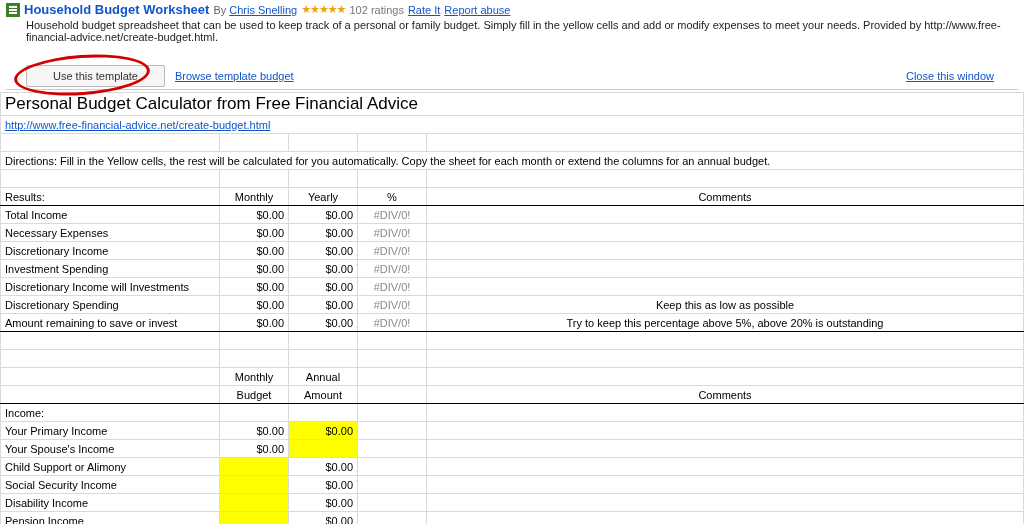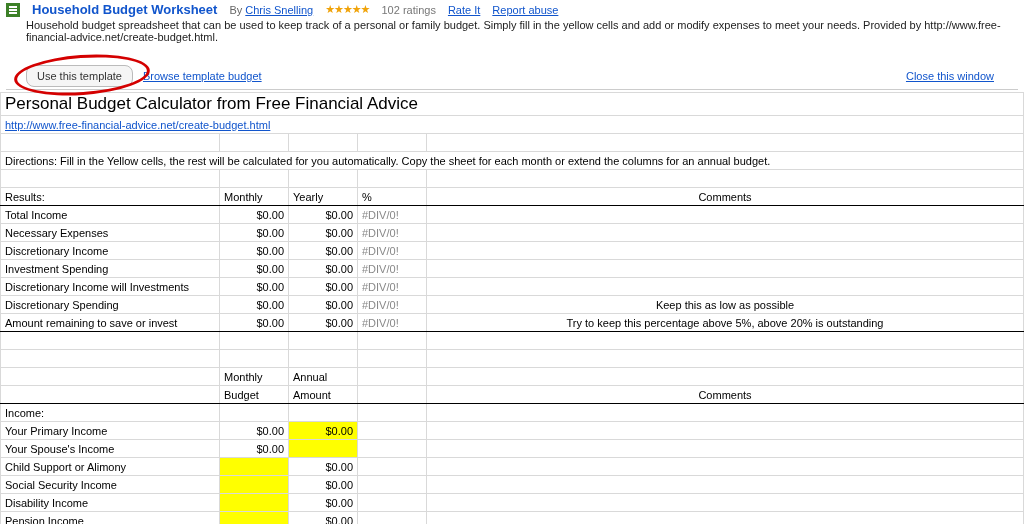--- a/index.html
+++ b/index.html
@@ -5,7 +5,7 @@
   html,body{margin:0;padding:0;font-family:Arial,Helvetica,sans-serif;font-size:11px;color:#000;background:#fff}
   body{width:1024px}
   .hdr{padding:2px 6px 2px 6px}
-  .hdr-top{display:flex;align-items:center;gap:12px}
+  .hdr-top{display:flex;align-items:center;gap:4px}
   .doc-icon{width:14px;height:14px;background:#3c8027;display:inline-flex;align-items:center;justify-content:center}
   .doc-icon::before{content:"";display:block;width:8px;height:8px;background:linear-gradient(#fff,#fff) 0 0/8px 2px no-repeat,linear-gradient(#fff,#fff) 0 3px/8px 2px no-repeat,linear-gradient(#fff,#fff) 0 6px/8px 2px no-repeat}
   .title{font-weight:bold;font-size:13px;color:#15c}

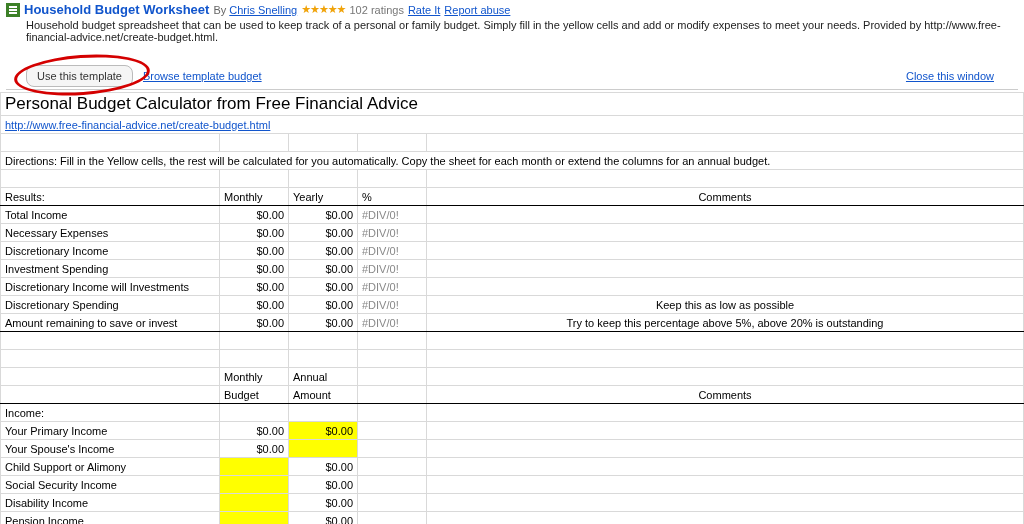--- a/index.html
+++ b/index.html
@@ -16,7 +16,7 @@
   .lnk{color:#15c;text-decoration:underline;cursor:pointer}
   .desc{margin:2px 0 20px 20px;color:#222;max-width:980px}
   .toolbar{display:flex;align-items:center;gap:10px;padding:2px 0 2px 20px;border-bottom:1px solid #ccc;position:relative}
-  .btn{background:#f5f5f5;border:1px solid #bbb;border-radius:8px;padding:4px 10px;font-size:11px;color:#333;position:relative;z-index:2}
+  .btn{background:#f5f5f5;border:1px solid #bbb;border-radius:2px;padding:4px 26px;font-size:11px;color:#333;position:relative;z-index:2}
   .circle{position:absolute;left:8px;top:-8px;width:130px;height:34px;border:3px solid #d40000;border-radius:50%;transform:rotate(-4deg);pointer-events:none;z-index:3}
   .close{margin-left:auto;margin-right:24px}
   .sheet{position:relative;margin:0;overflow:hidden}

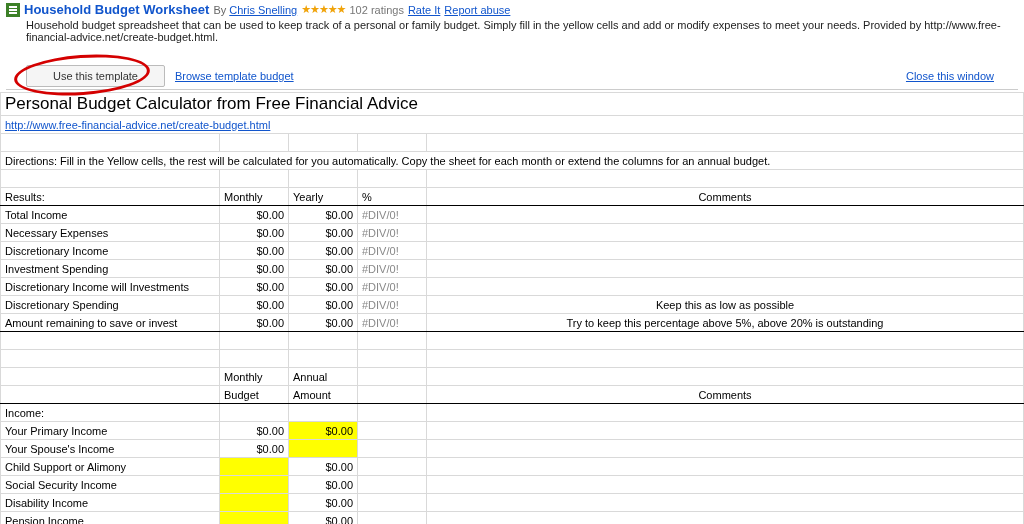--- a/index.html
+++ b/index.html
@@ -30,7 +30,7 @@
   .c-e{width:auto;text-align:center}
   .page-title{font-weight:normal;font-size:17px}
   .bold{font-weight:normal}
-  .center{text-align:left}
+  .center{text-align:center}
   .yellow{background:#ffff00}
   .err{color:#888}
   .bt{border-top:1px solid #000}

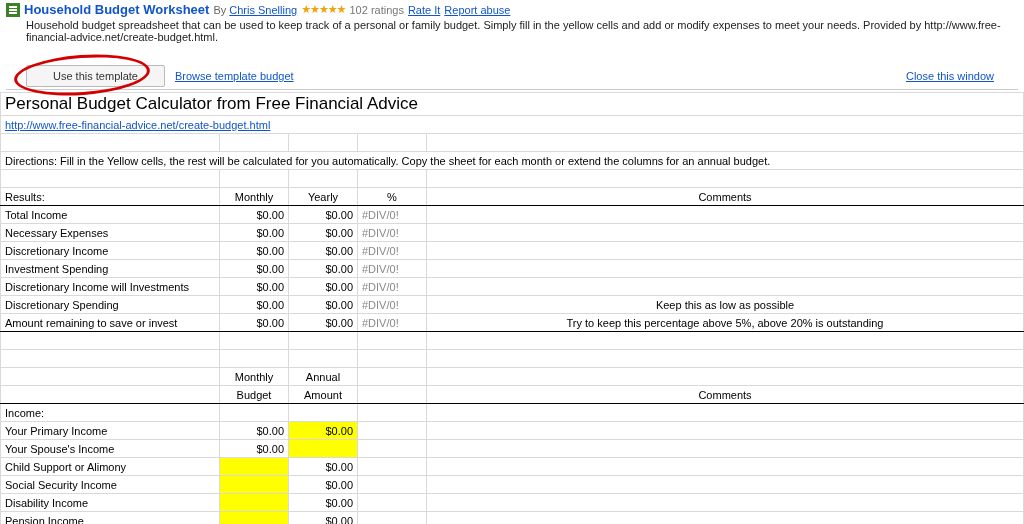--- a/index.html
+++ b/index.html
@@ -26,7 +26,7 @@
   .c-a{width:210px;text-align:left}
   .c-b{width:60px;text-align:right}
   .c-c{width:60px;text-align:right}
-  .c-d{width:60px;text-align:left}
+  .c-d{width:60px;text-align:center}
   .c-e{width:auto;text-align:center}
   .page-title{font-weight:normal;font-size:17px}
   .bold{font-weight:normal}

